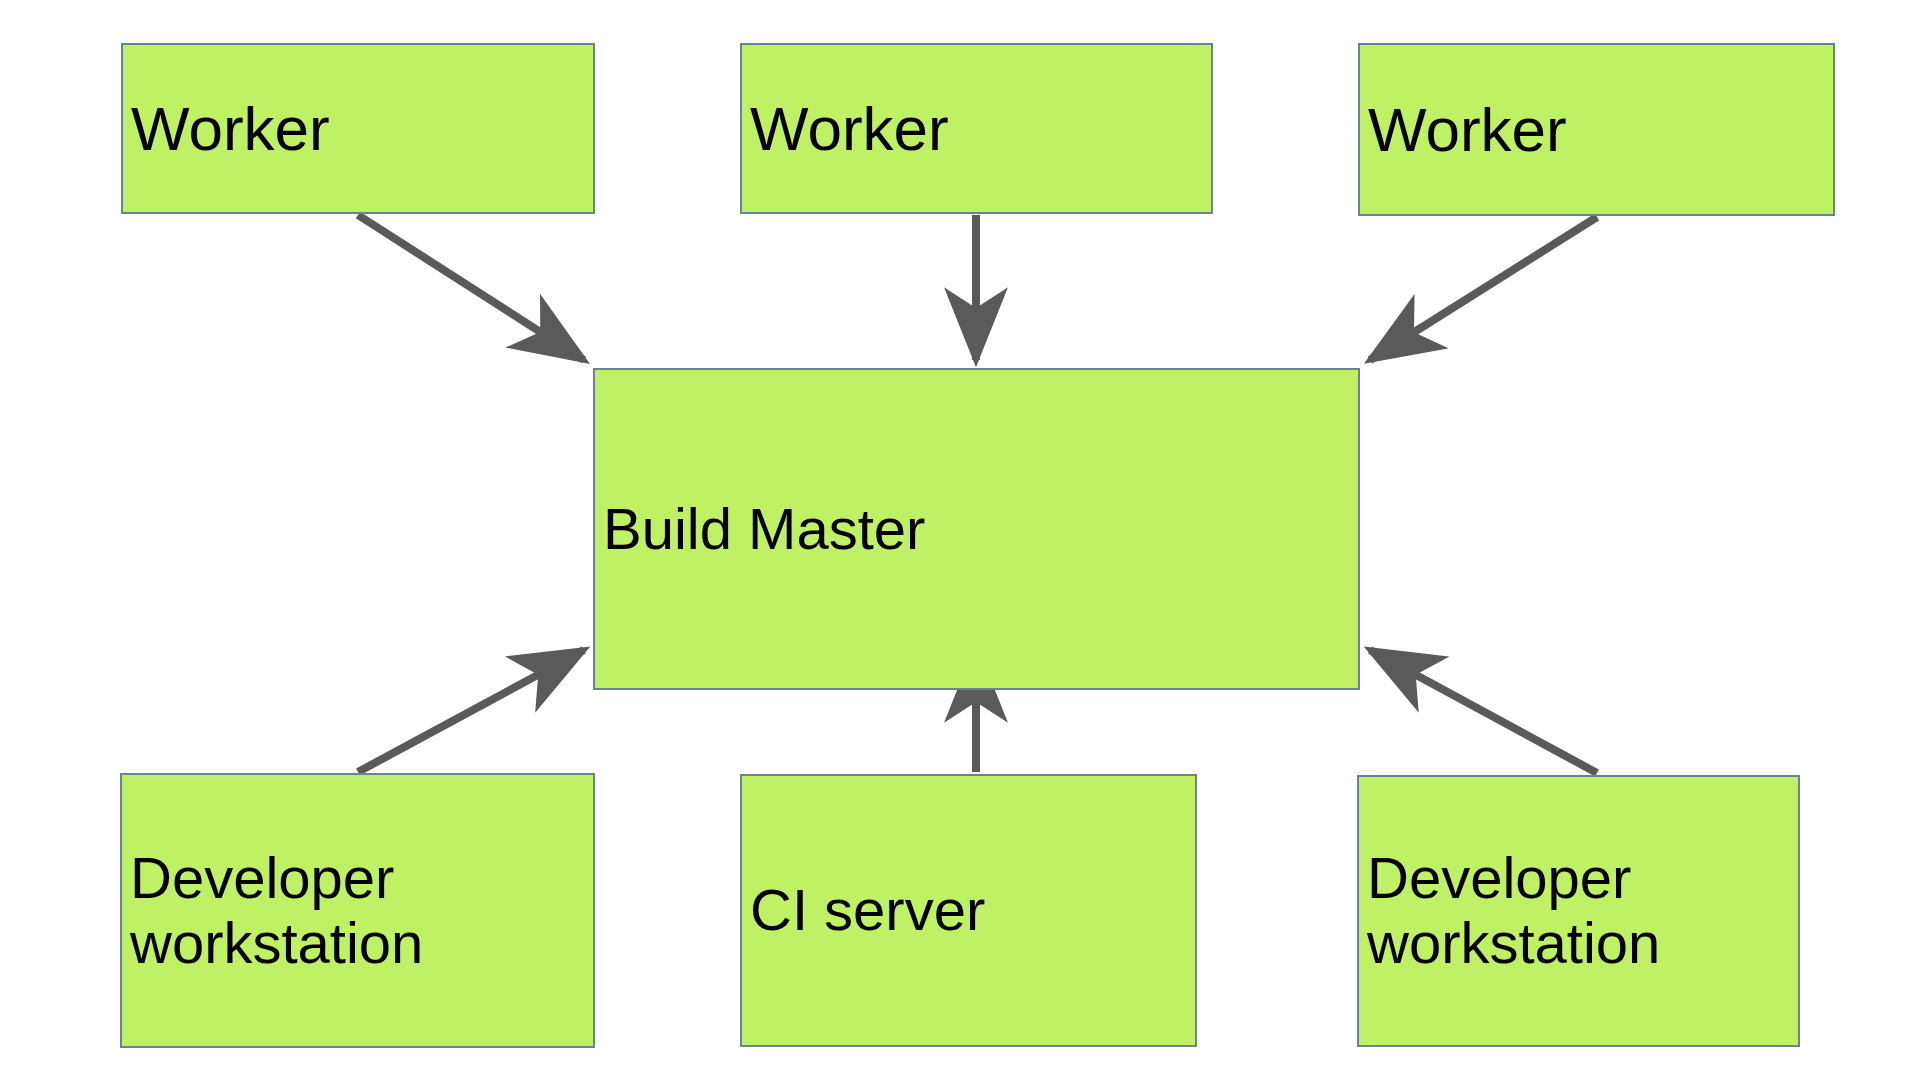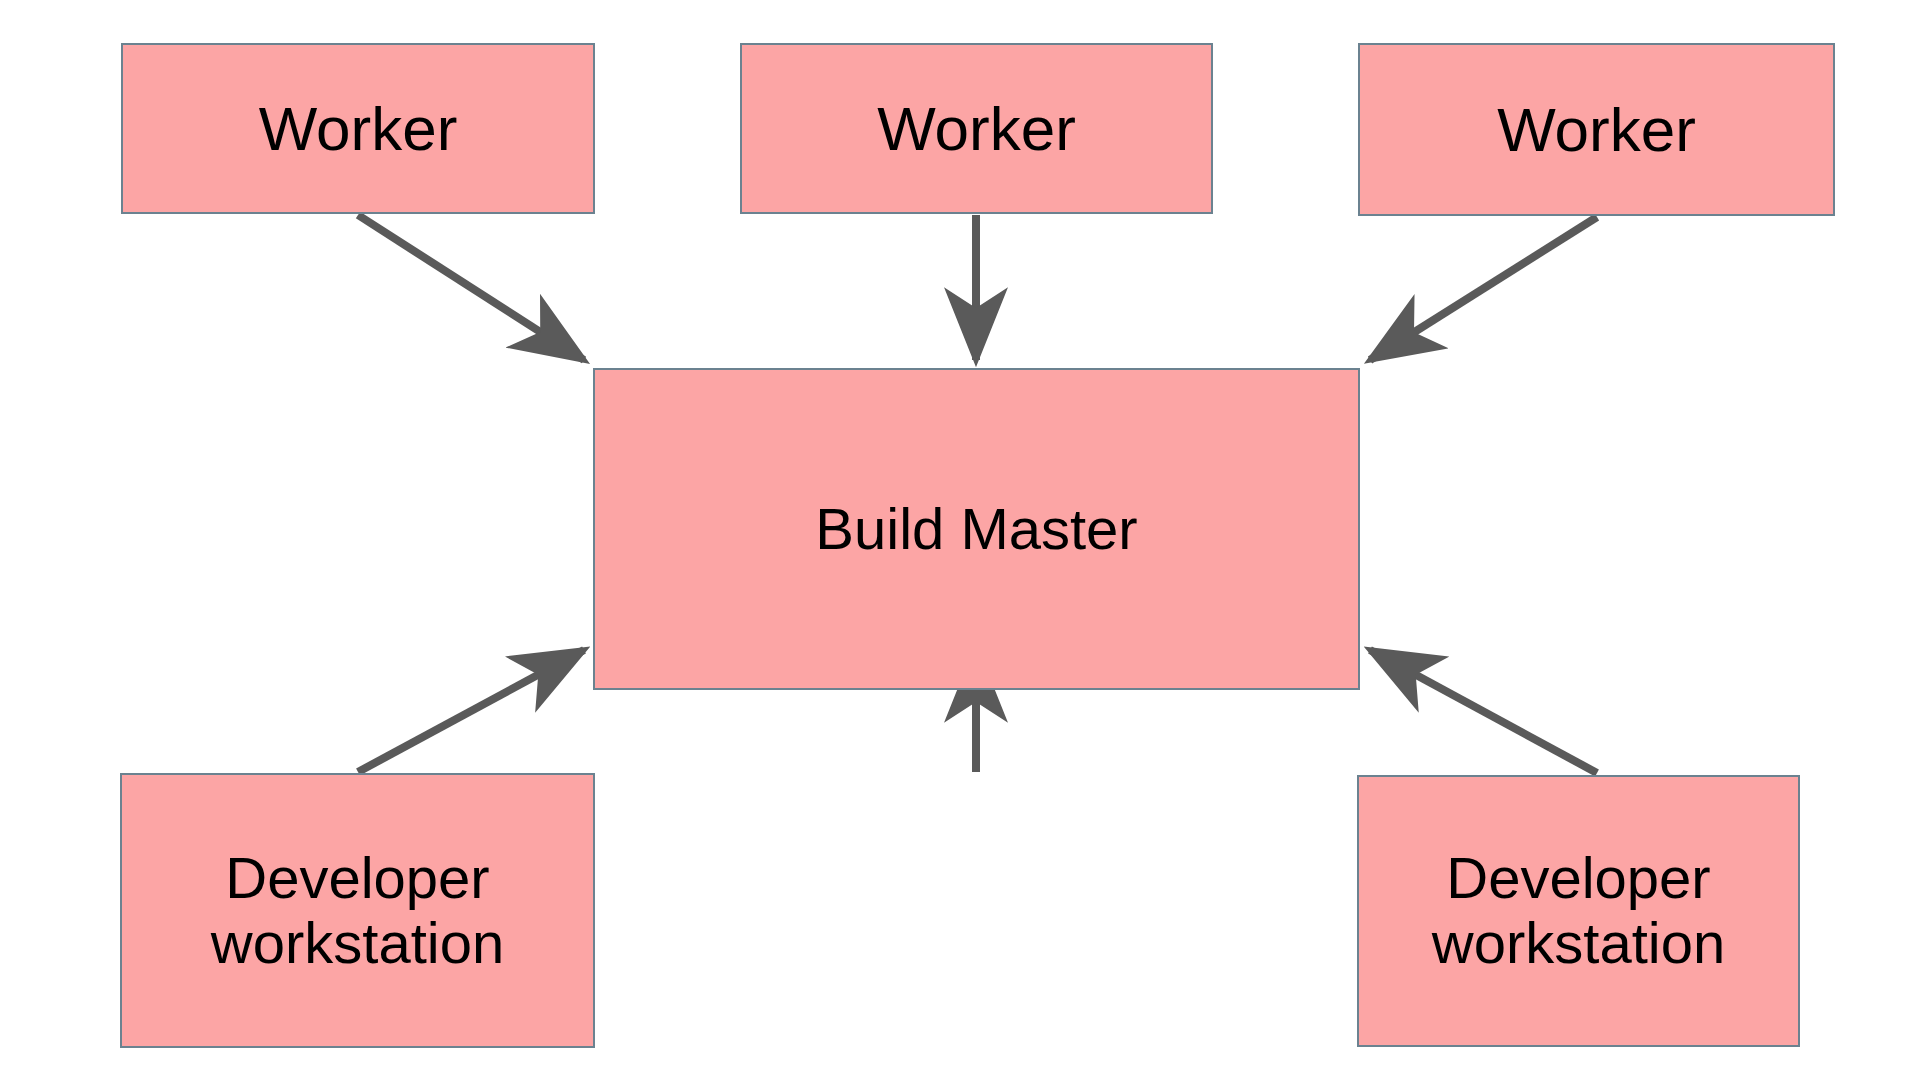--- a/index.html
+++ b/index.html
@@ -31,12 +31,12 @@
   .node {
     position: absolute;
     box-sizing: border-box;
-    background: #fca5a5;
+    background: #bef264;
     border: 2px solid #6b8290;
     display: flex;
     align-items: center;
     justify-content: center;
-    text-align: center;
+    text-align: left;
     color: #000000;
     line-height: 1.12;
     white-space: pre-line;

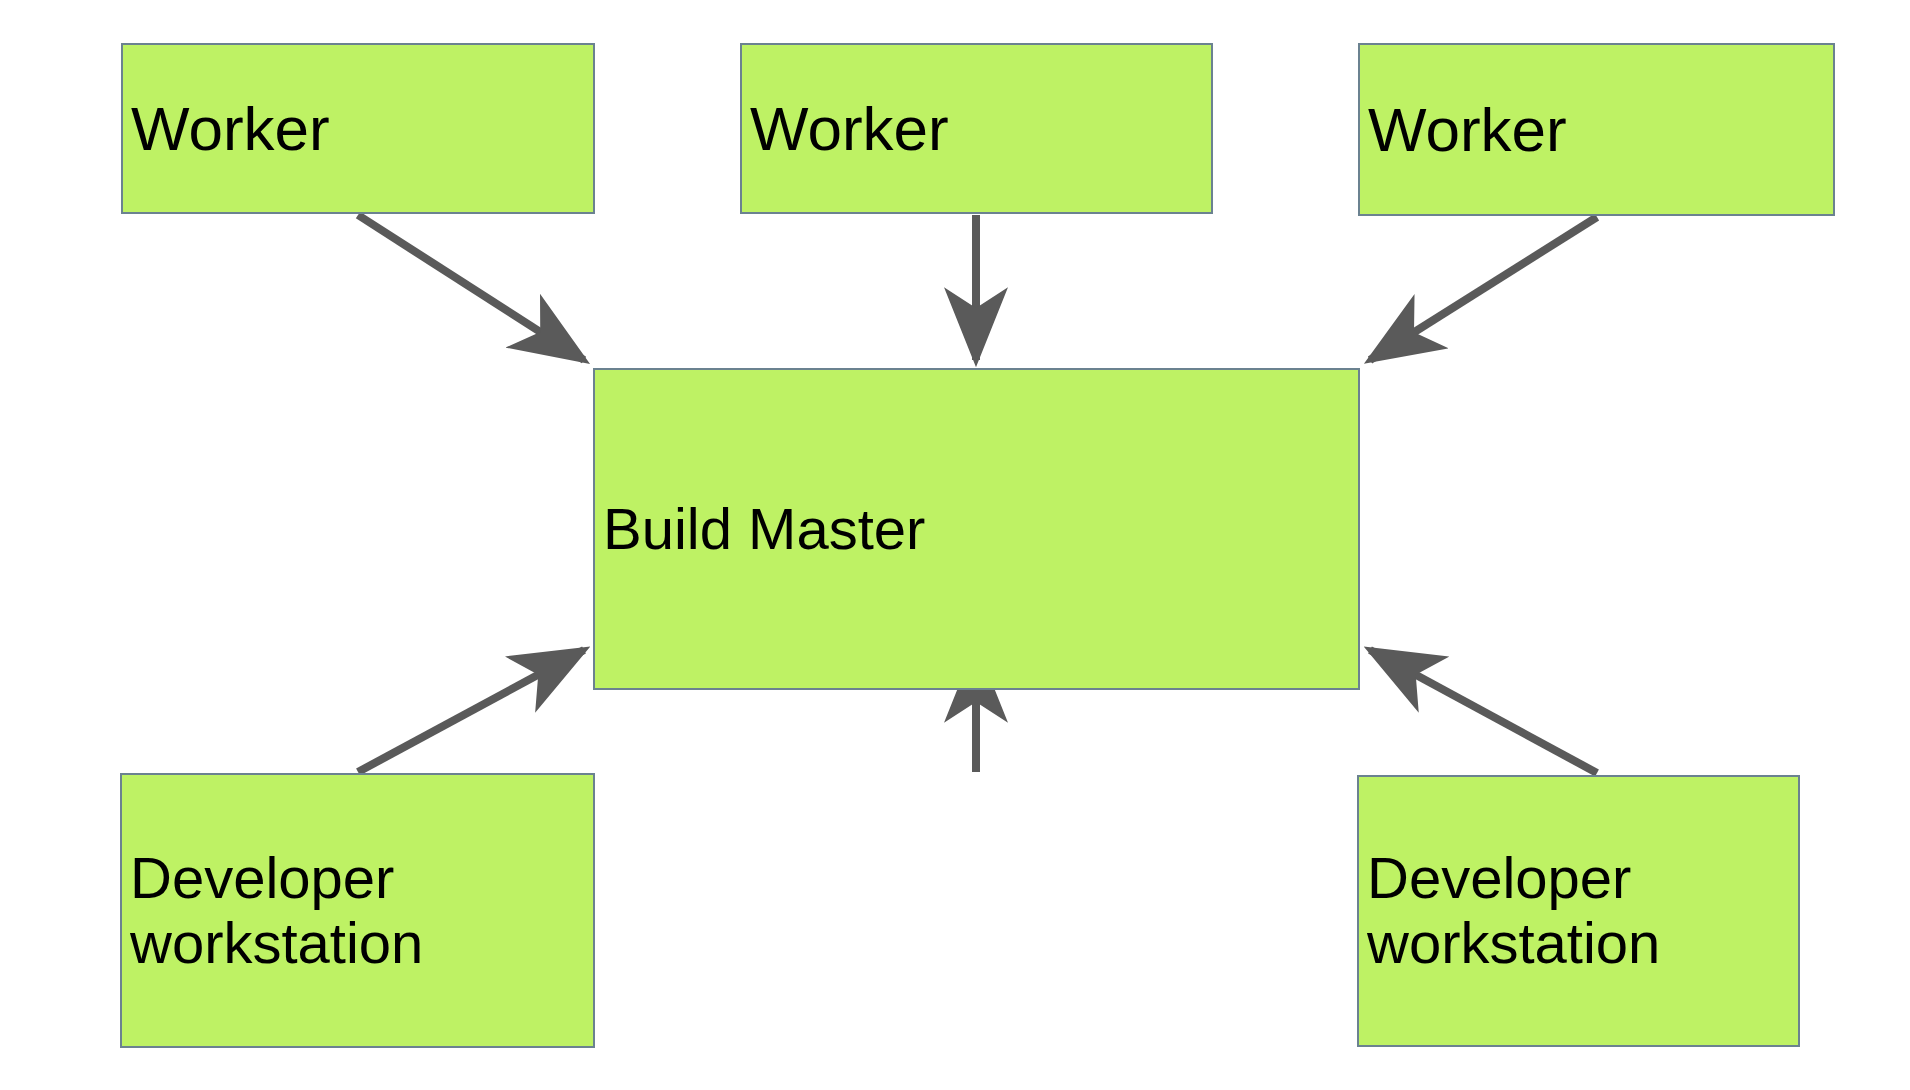--- a/index.html
+++ b/index.html
@@ -115,6 +115,9 @@
 workstation</span>
   </div>
 
+  <div class="node" id="node-ci-server">
+    <span class="node-label">CI server</span>
+  </div>
 
   <div class="node" id="node-dev-right">
     <span class="node-label">Developer

